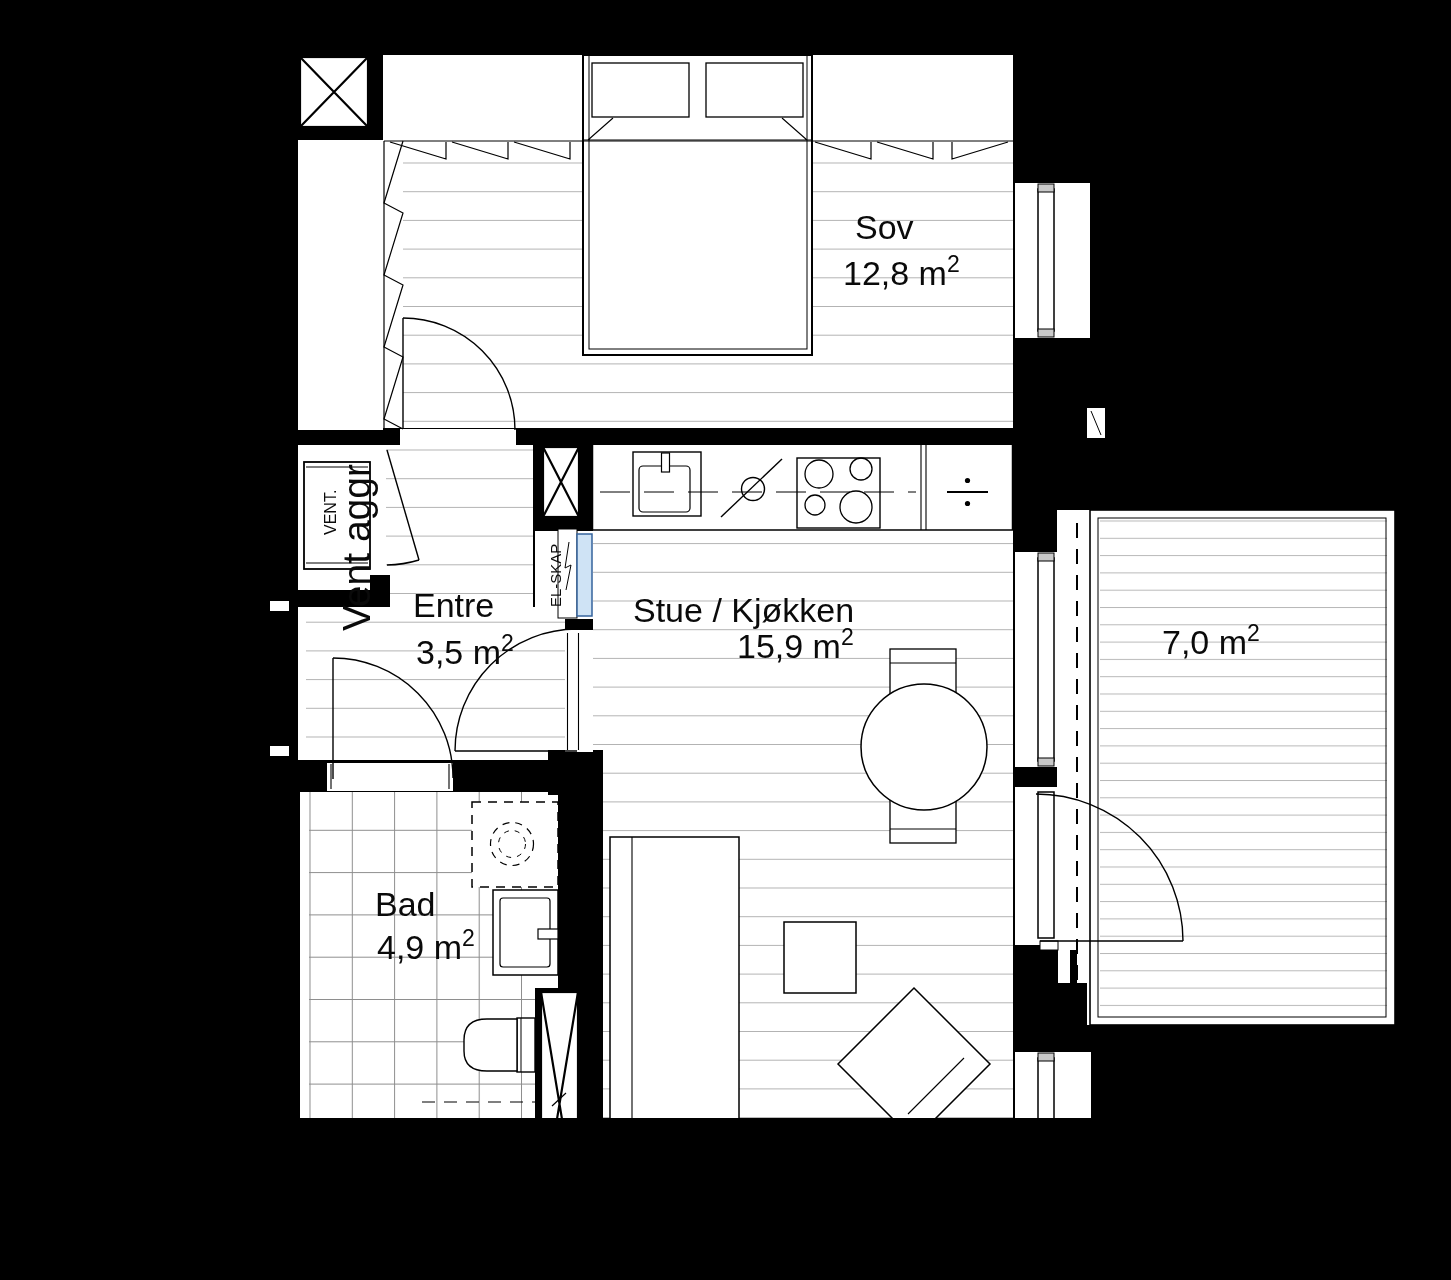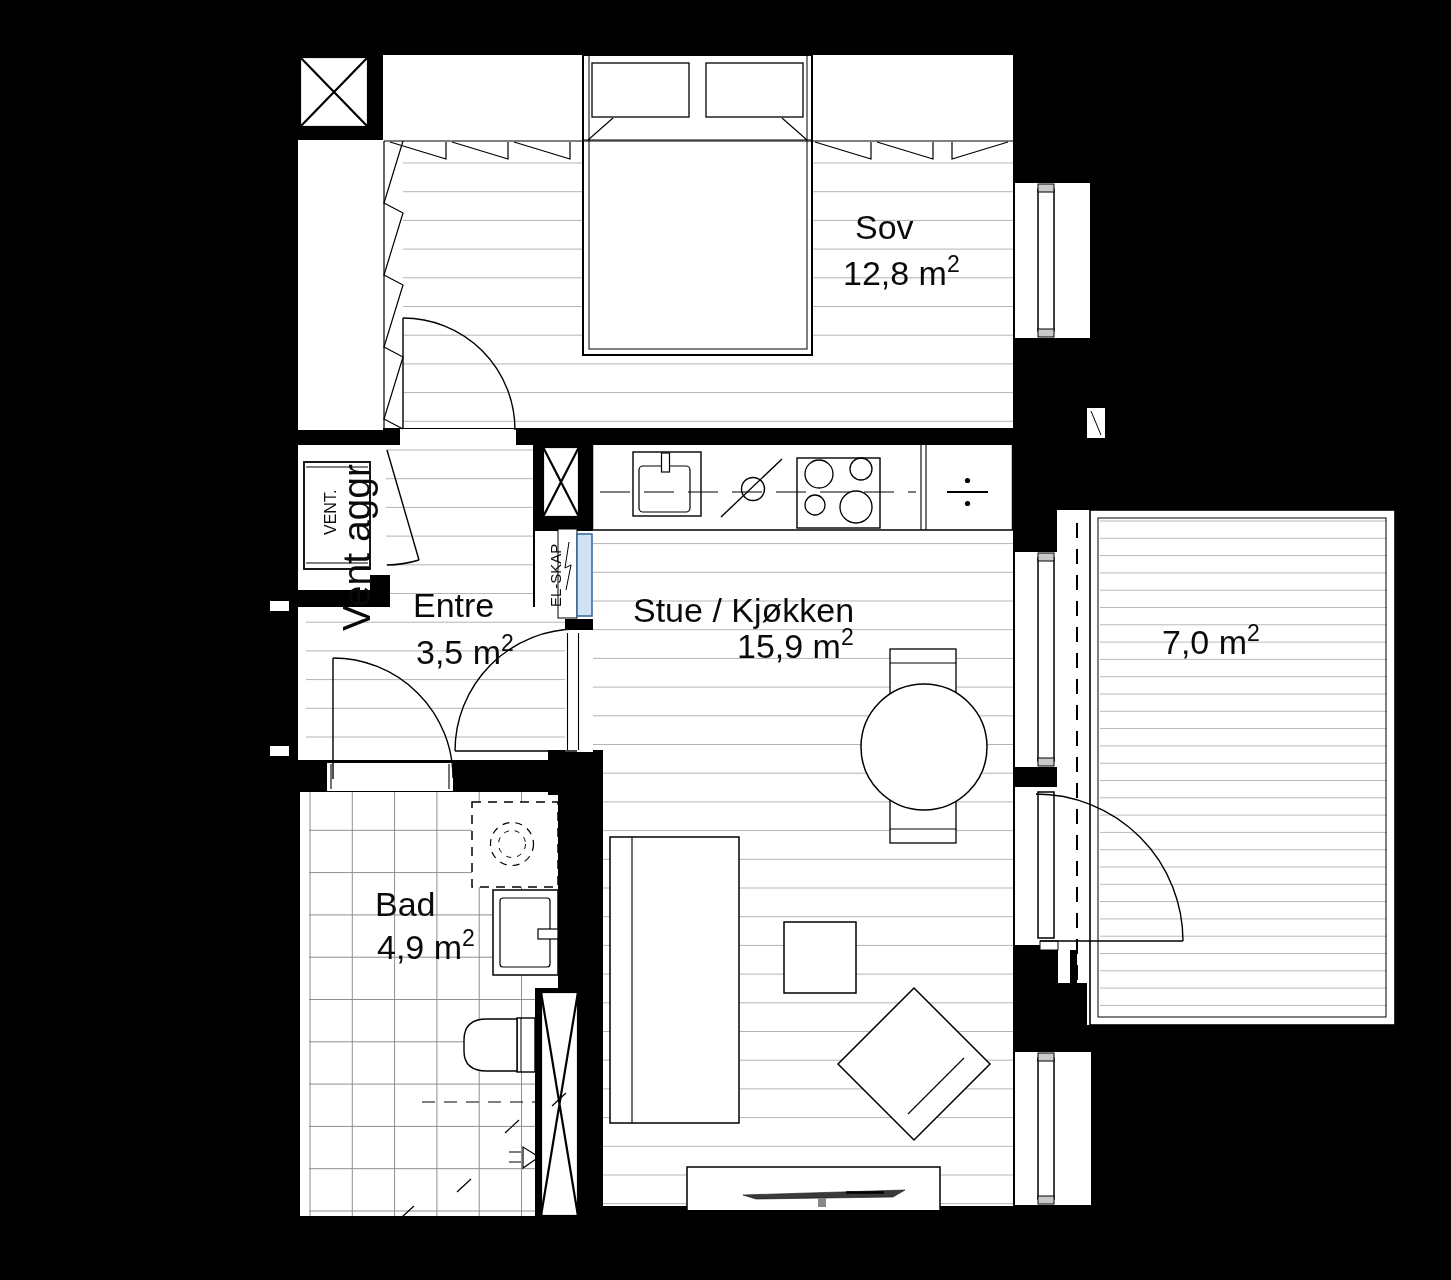--- a/index.html
+++ b/index.html
@@ -3,7 +3,7 @@
 <meta charset="utf-8">
 <style>
   html,body{margin:0;padding:0;background:#000;}
-  .canvas{position:relative;width:1451px;height:1280px;background:#000;overflow:hidden;}
+  .canvas{position:relative;width:1451px;height:1118px;background:#000;overflow:hidden;}
   svg{display:block;}
   text{font-family:"Liberation Sans","DejaVu Sans",sans-serif;fill:#0a0a0a;}
   .lbl{font-size:34px;}

